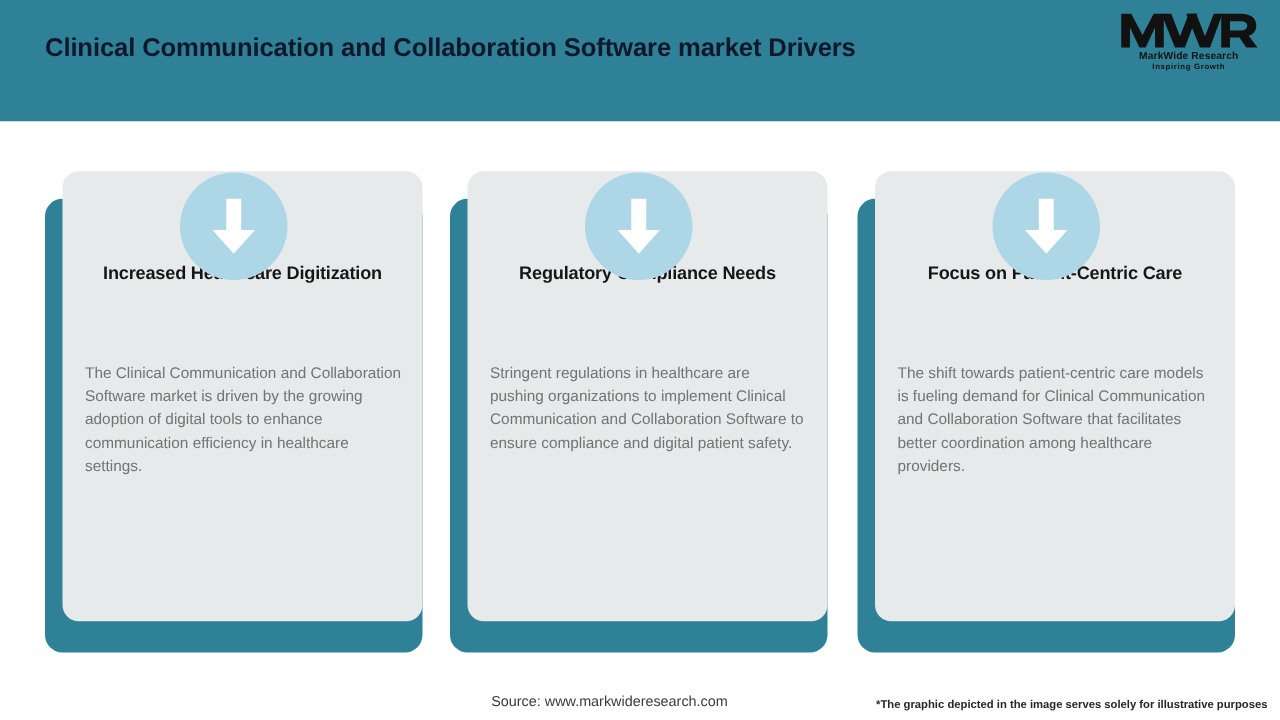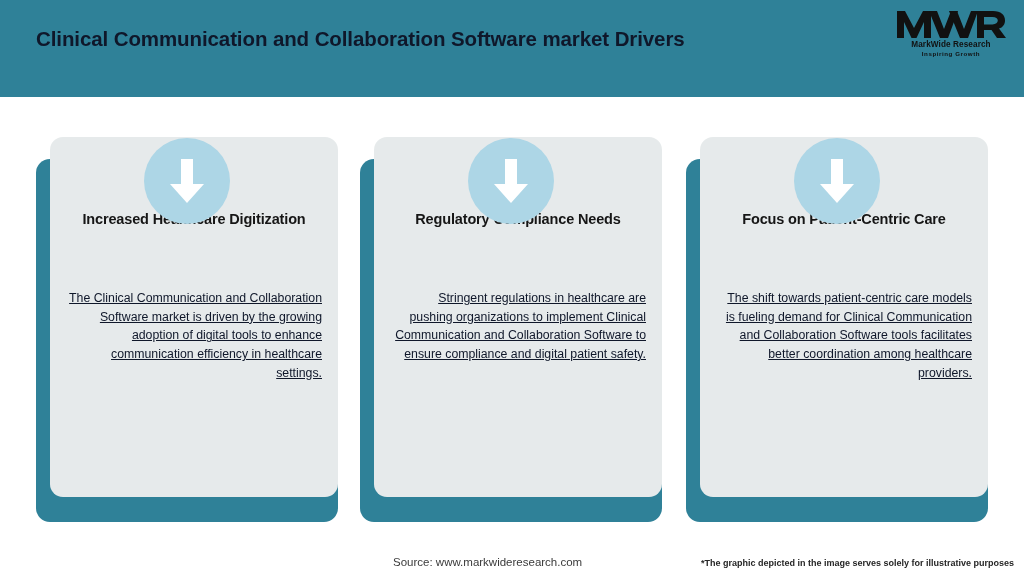--- a/index.html
+++ b/index.html
@@ -126,10 +126,9 @@
     right: 16px;
     top: 152px;
     font-size: 12.3px;
-    color: #0f172a;
+    color: #737373;
     line-height: 1.52;
-    text-align: right;
-    text-decoration: underline;
+    text-align: left;
   }
 
   

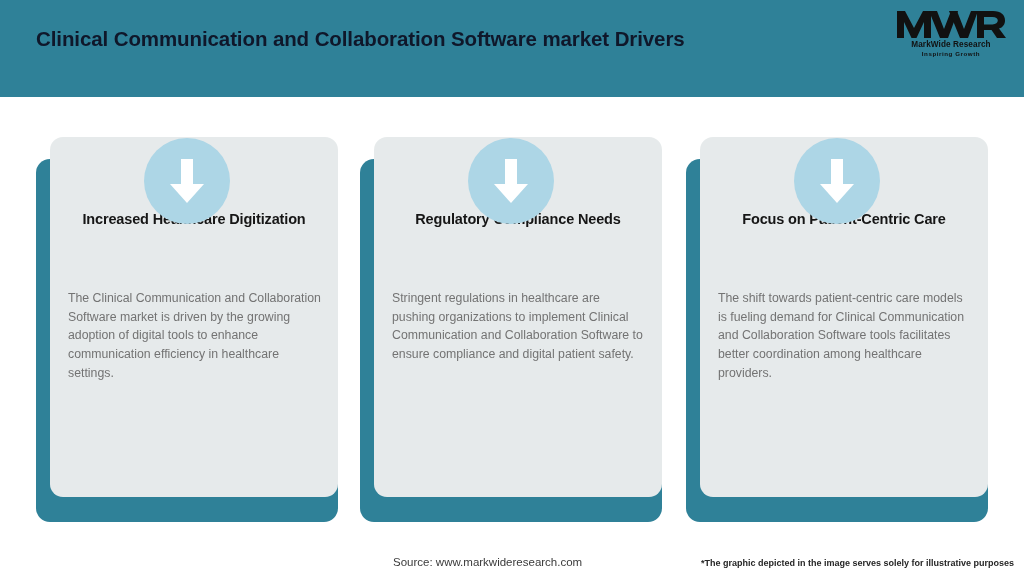--- a/index.html
+++ b/index.html
@@ -227,7 +227,7 @@
     <div class="card-frame"></div>
     <div class="card-panel">
       <div class="card-title">Focus on Patient-Centric Care</div>
-      <div class="card-body">The shift towards patient-centric care models is fueling demand for Clinical Communication and Collaboration Software tools facilitates better coordination among healthcare providers.</div>
+      <div class="card-body">The shift towards patient-centric care models is fueling demand for Clinical Communication and Collaboration Software that facilitates better coordination among healthcare providers.</div>
     </div>
     <div class="card-icon">
       <svg width="40" height="48" viewBox="0 0 40 48" aria-hidden="true">

